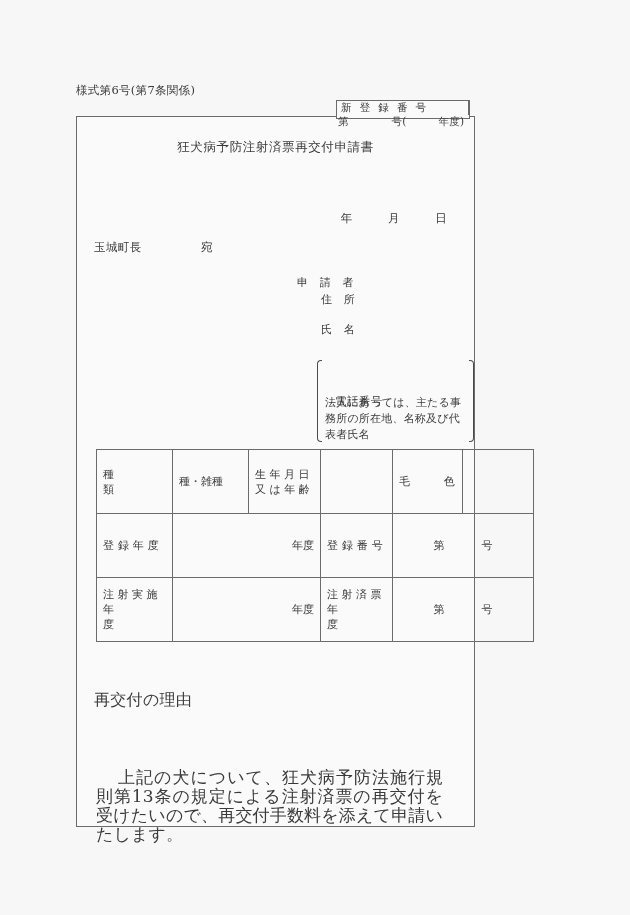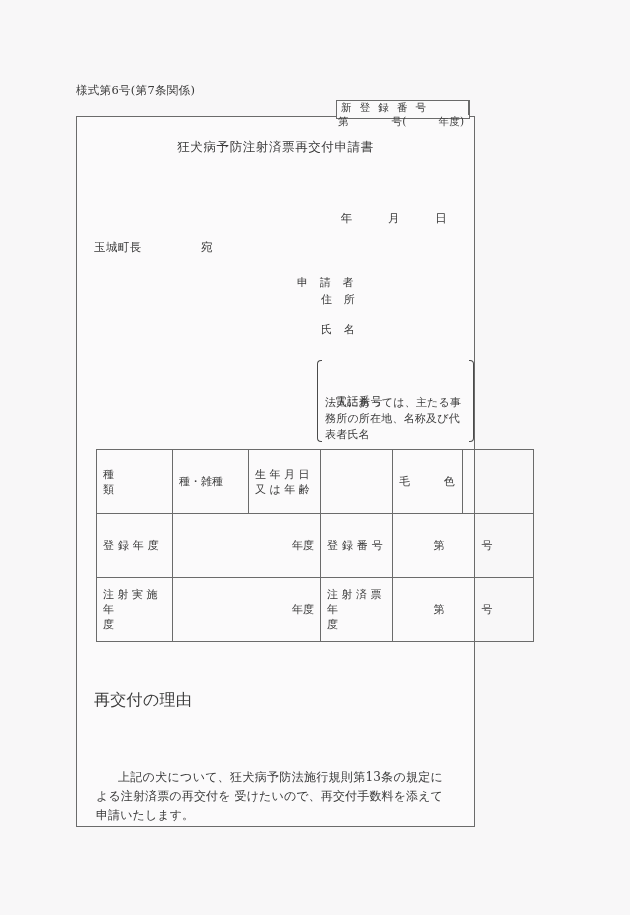--- a/index.html
+++ b/index.html
@@ -221,7 +221,7 @@
     left: 19px;
     right: 31px;
     top: 651px;
-    font-size: 12px;
+    font-size: 17px;
     line-height: 19px;
     text-align: justify;
     letter-spacing: 0.1px;

